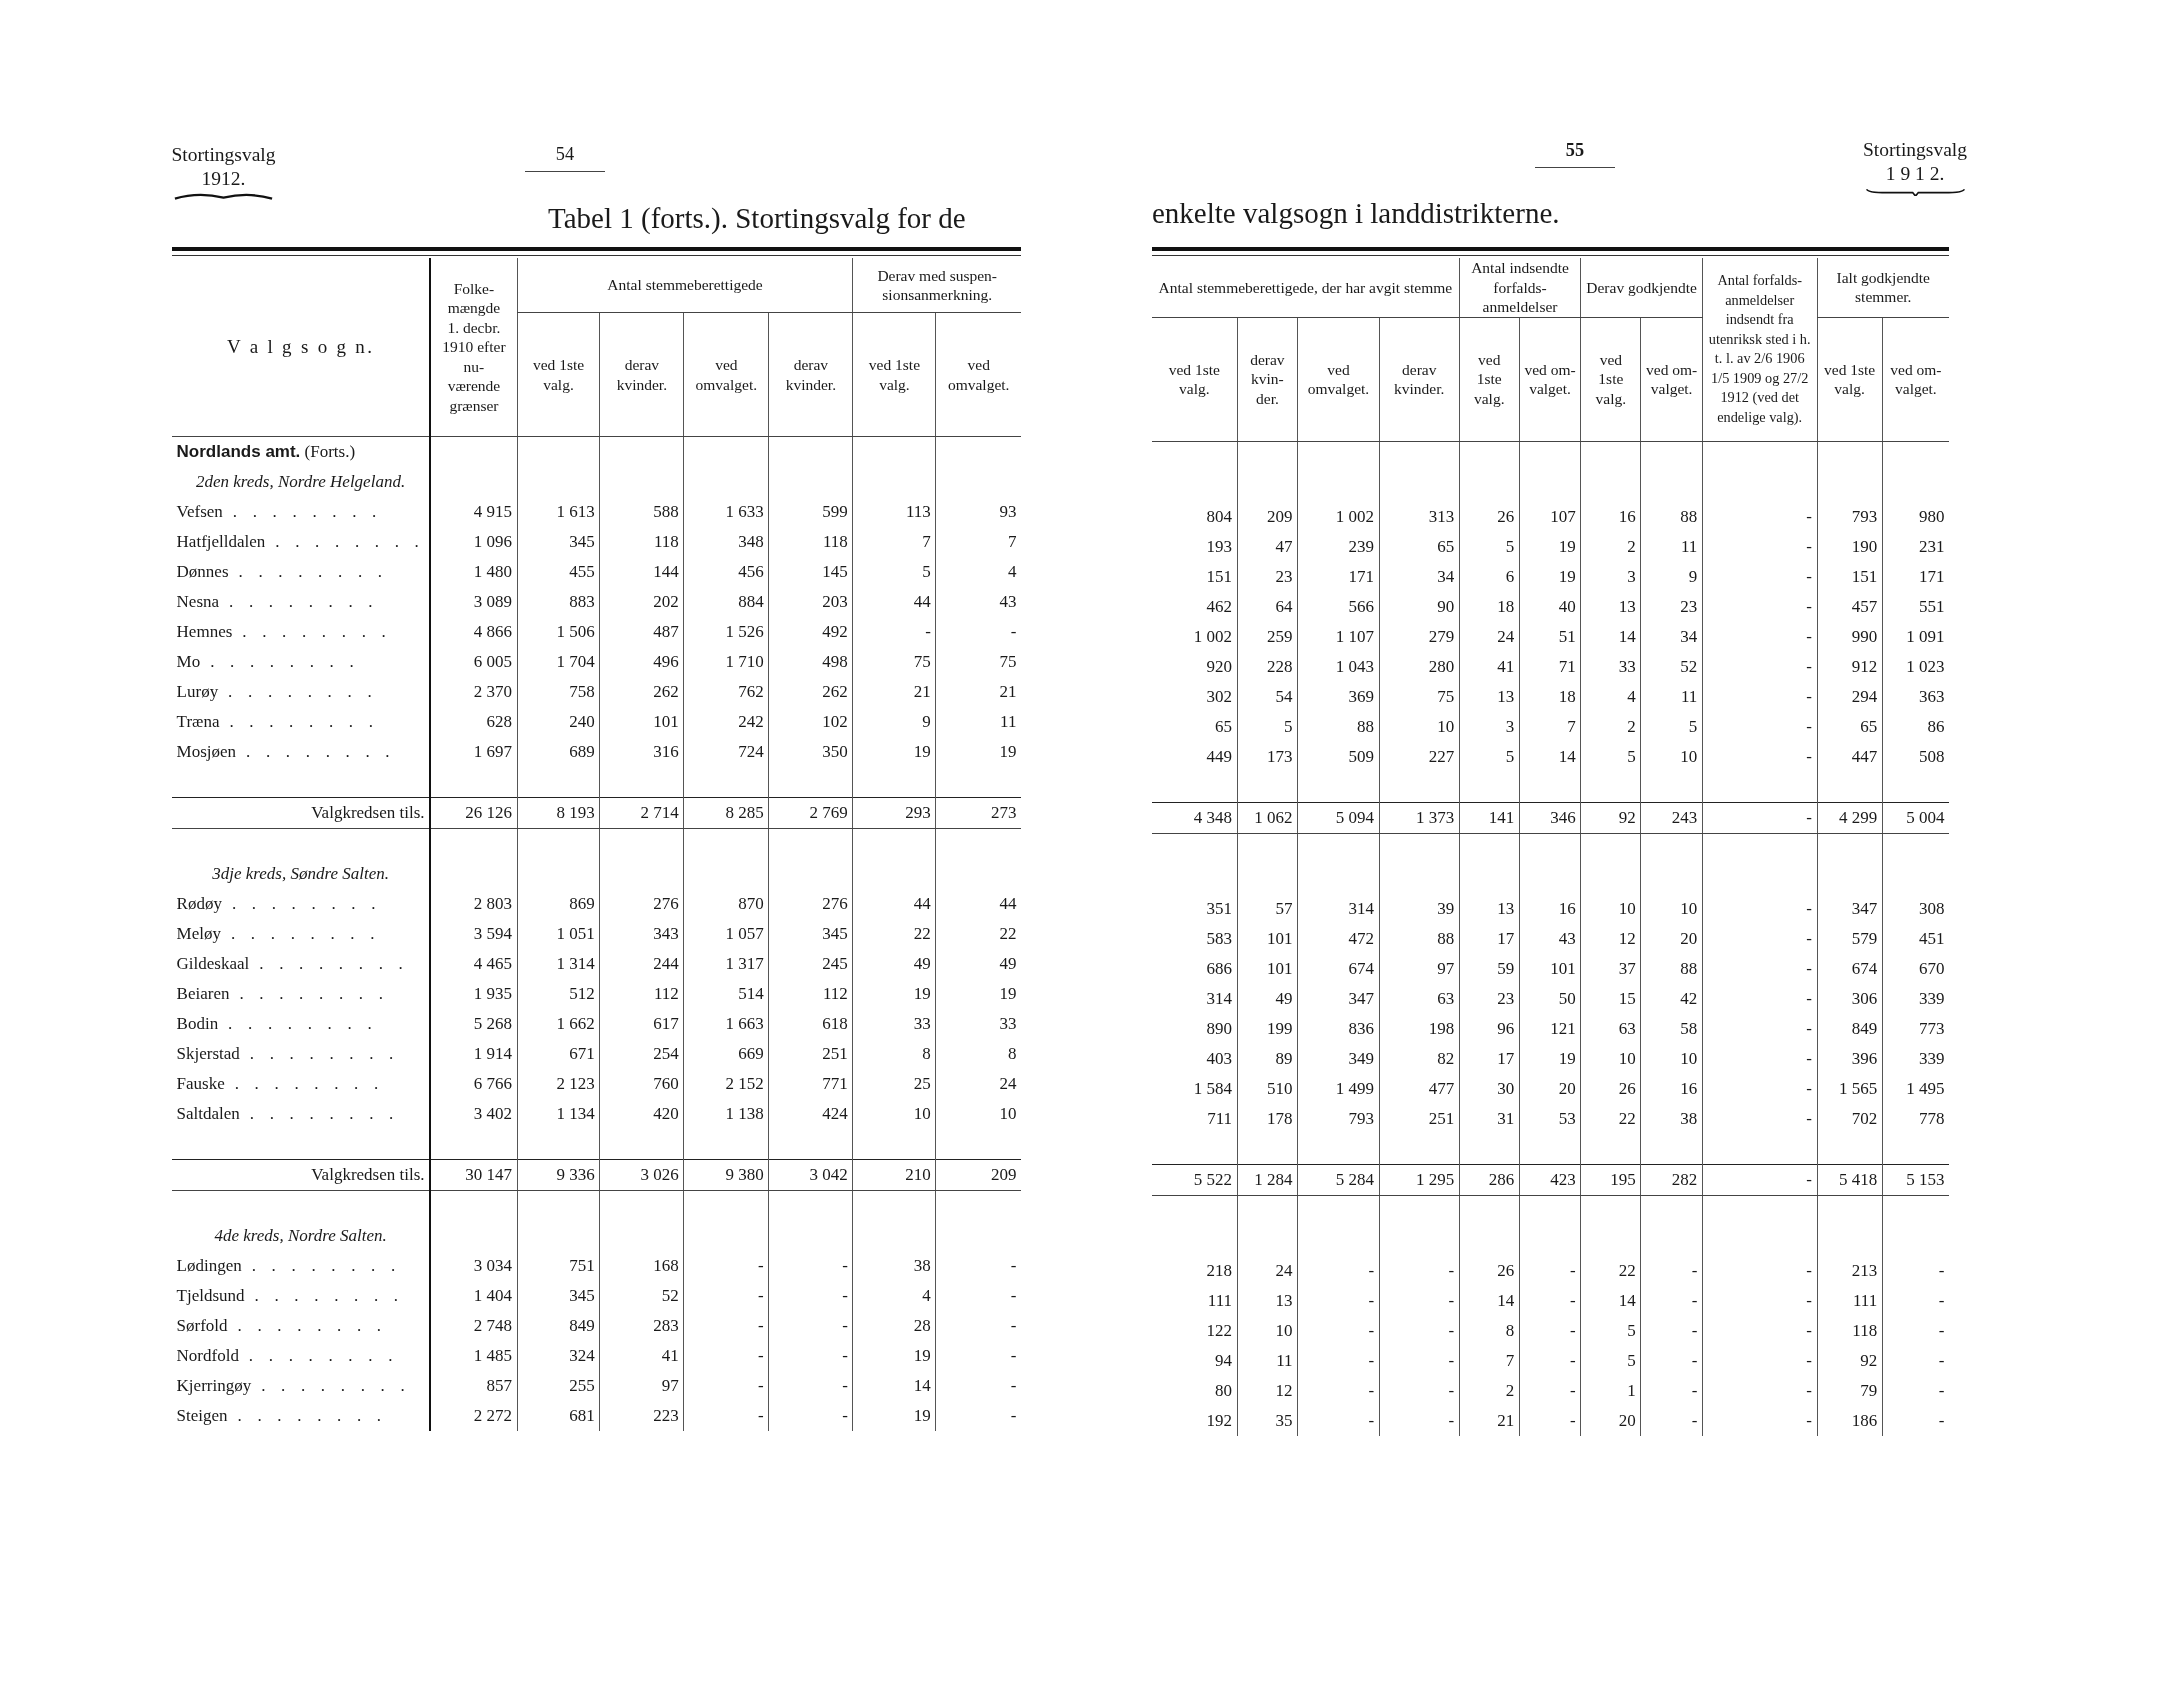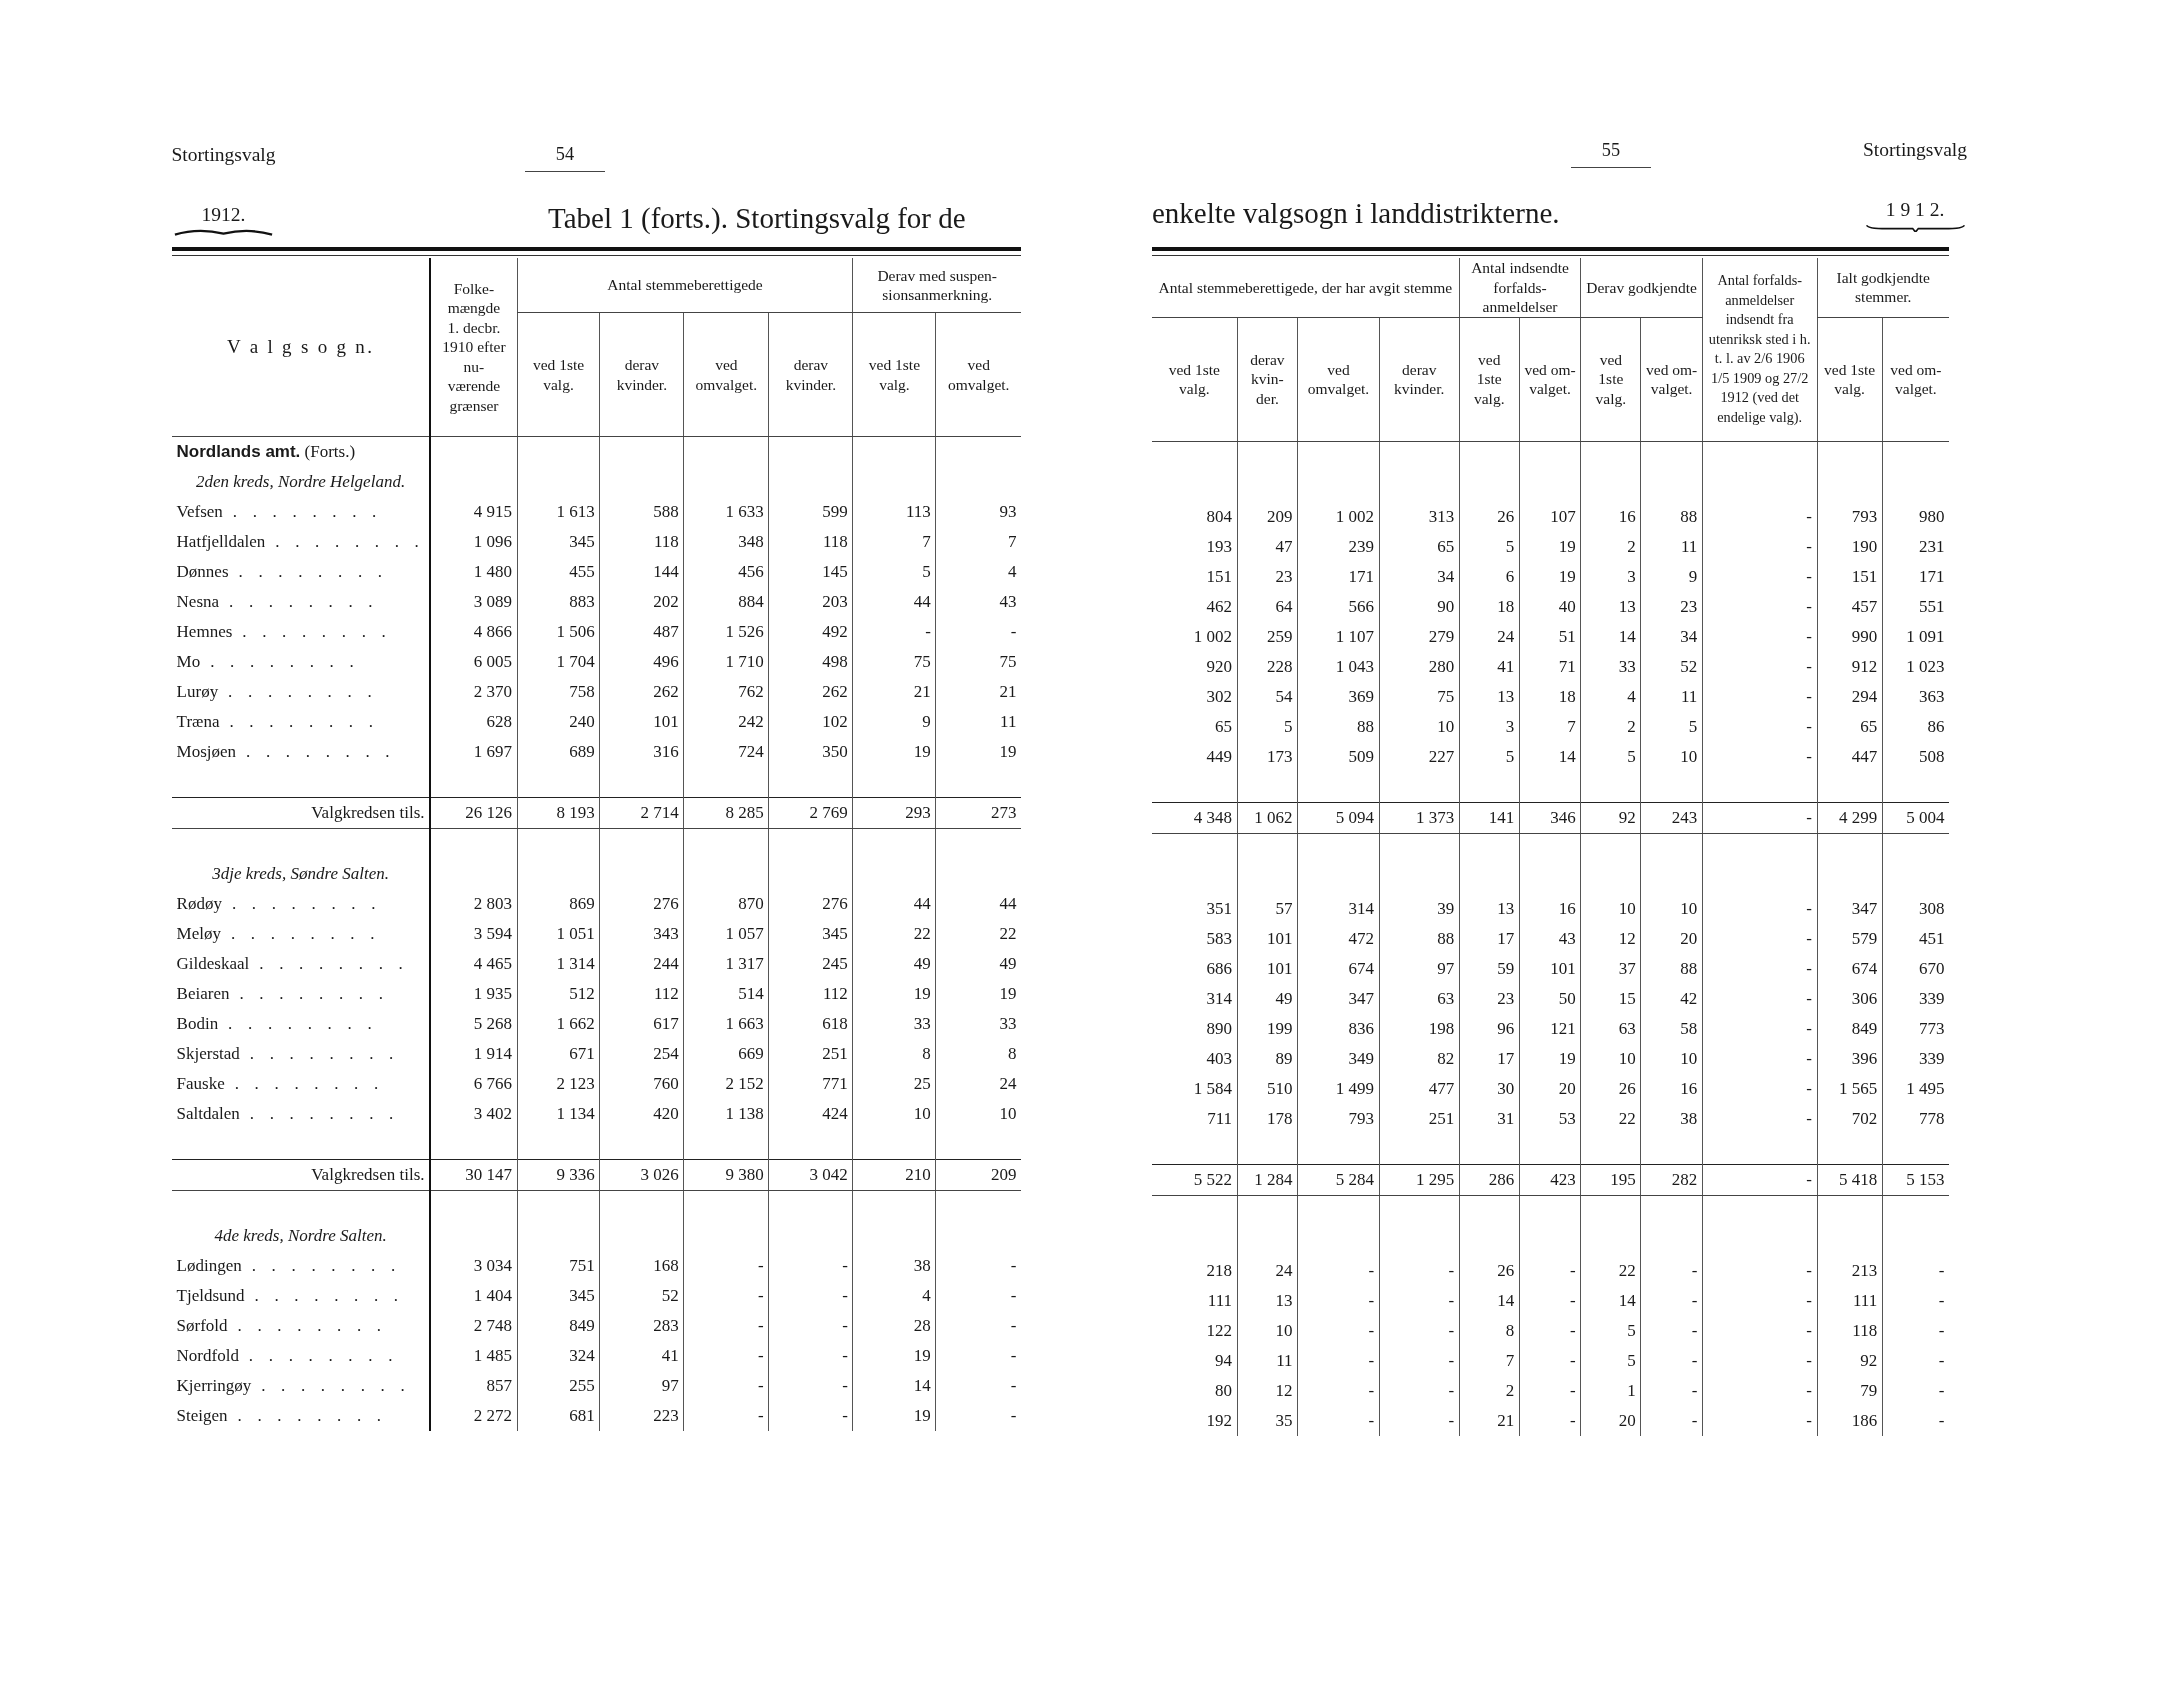--- a/index.html
+++ b/index.html
@@ -410,7 +410,7 @@
 </div>
 
 <div class="page right">
-  <div class="pgnum" style="left:479px;top:140px;">55</div>
+  <div class="pgnum" style="left:443px;top:140px;font-weight:bold;">55</div>
   <div class="runhead" style="left:757px;top:138px;width:132px;">
     <span>Stortingsvalg</span>
     <span class="yr">1 9 1 2.</span>

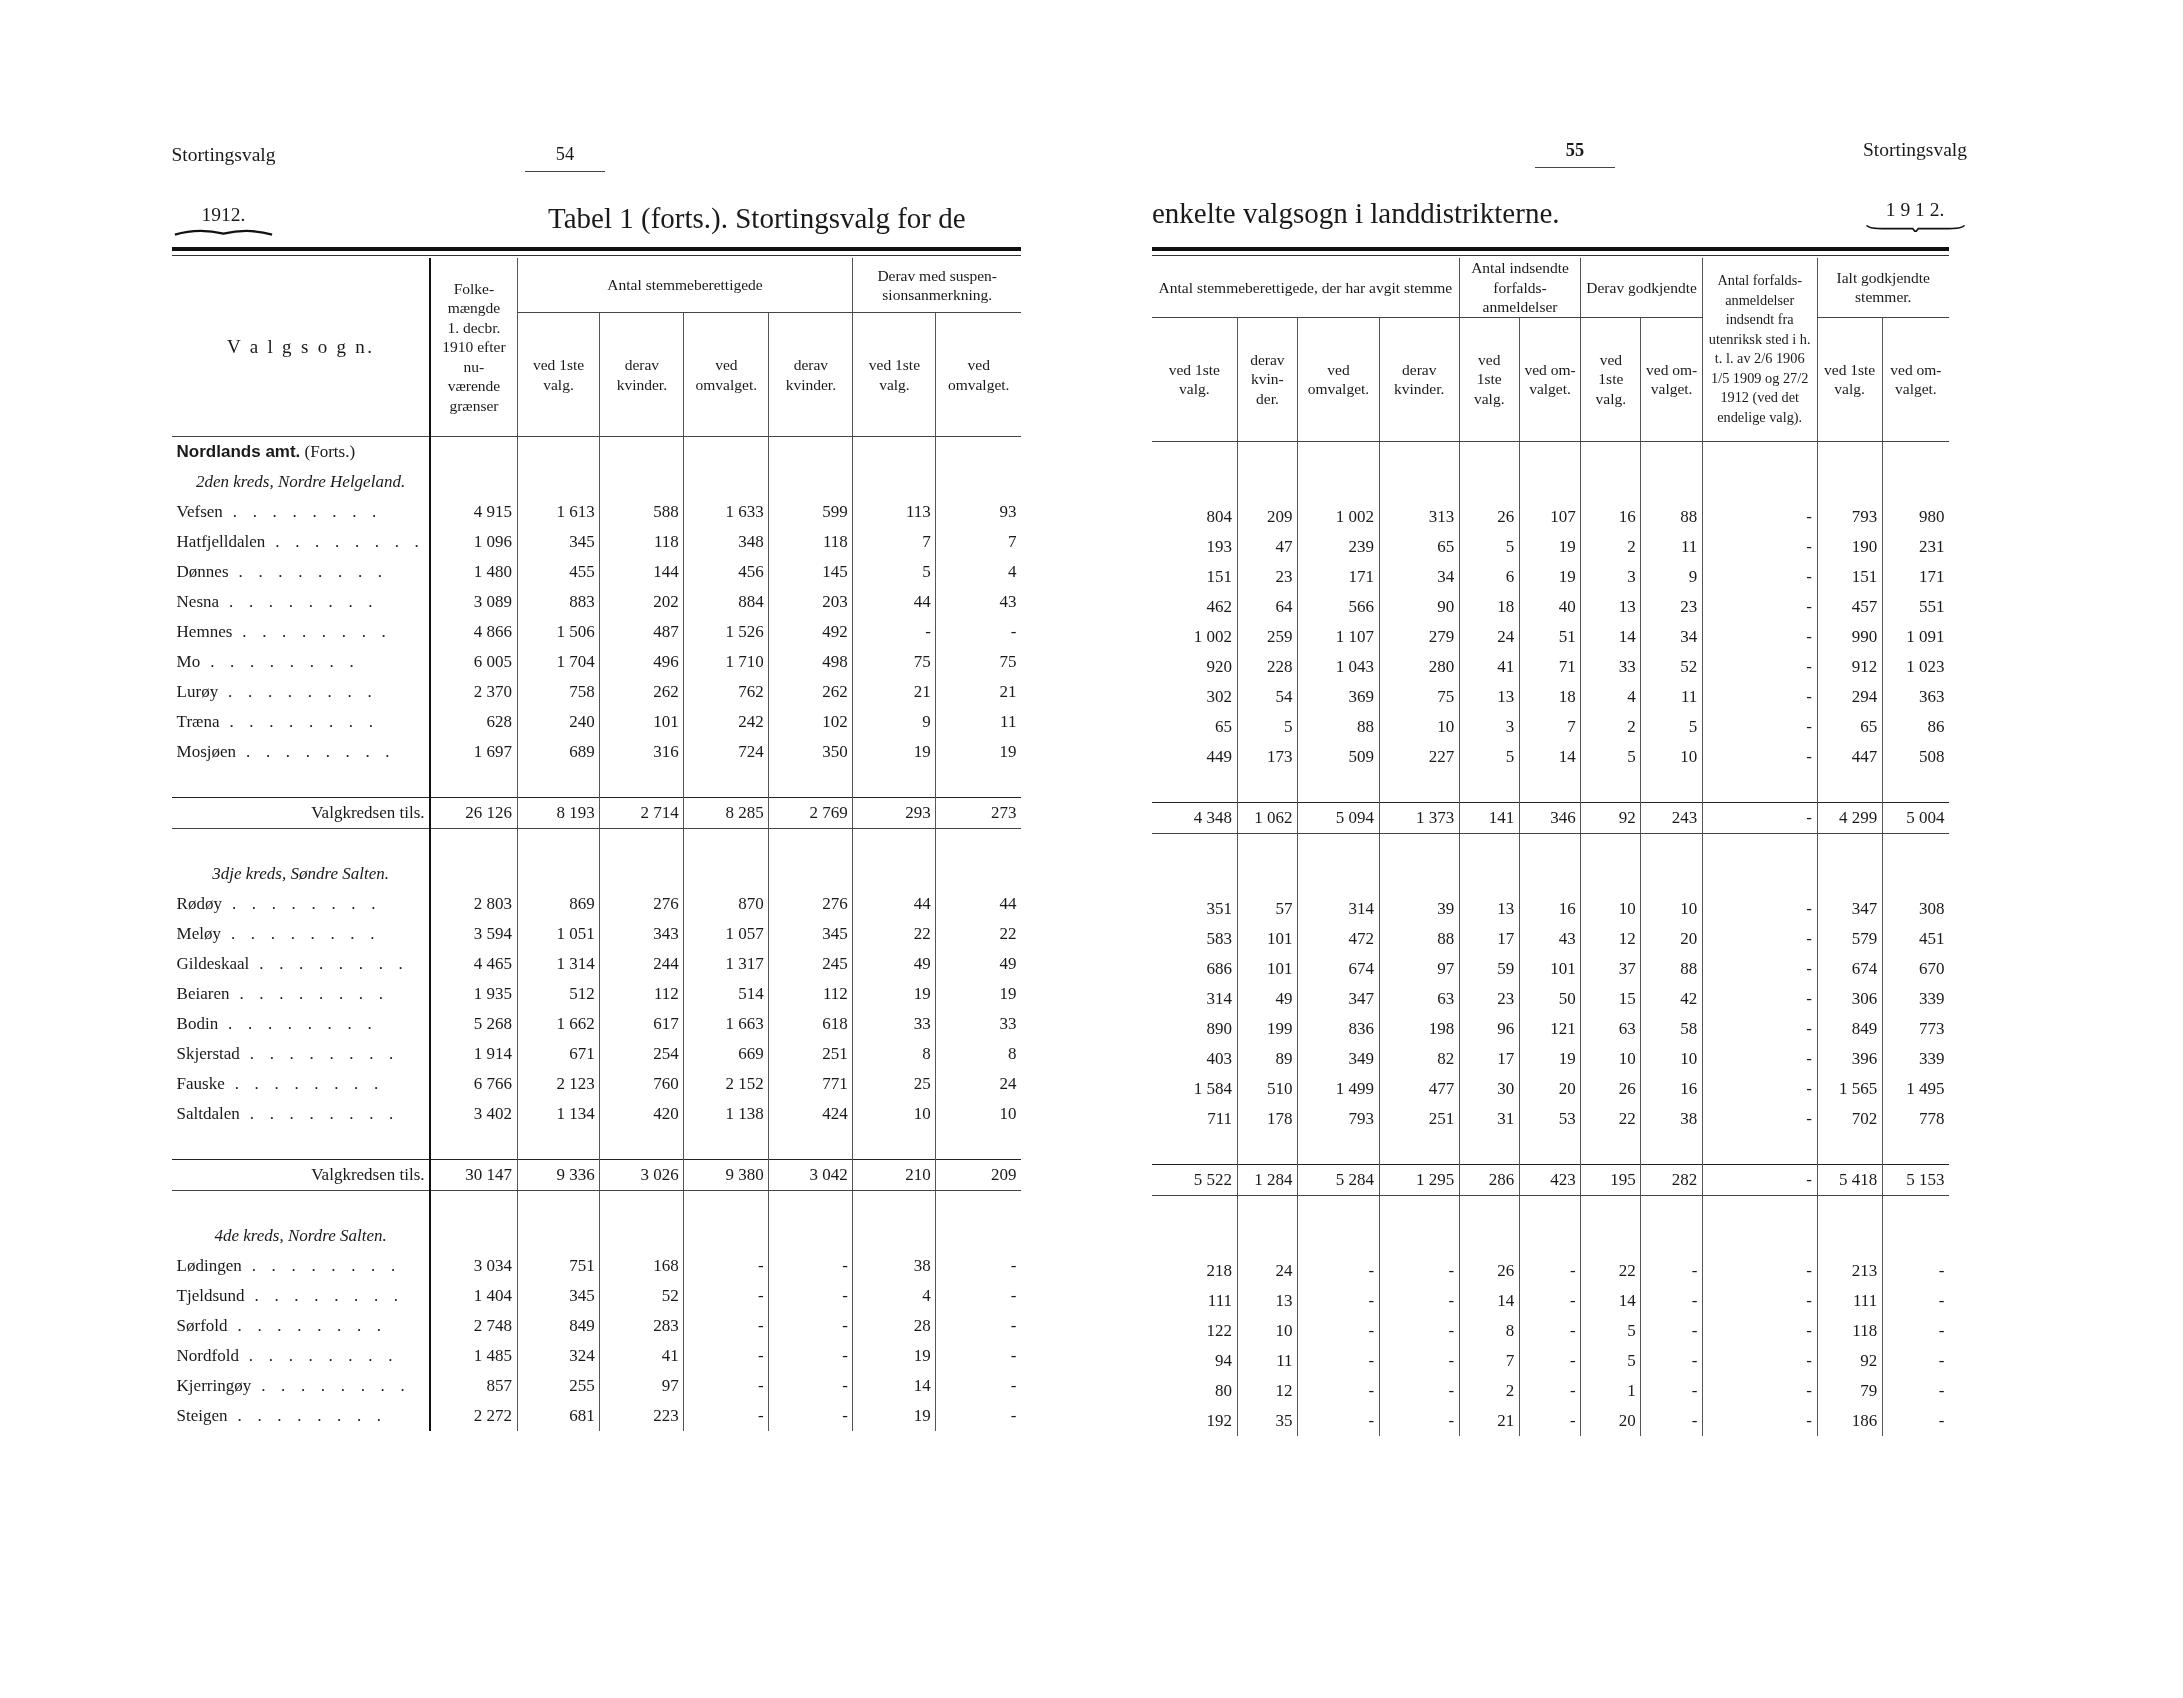--- a/index.html
+++ b/index.html
@@ -8,7 +8,7 @@
   .left{left:0;width:1092px;}
   .right{left:1092px;width:1092px;}
   .runhead{position:absolute;font-size:19.5px;line-height:24px;text-align:center;}
-  .runhead .yr{display:block;margin-top:36px;}
+  .runhead .yr{display:block;}
   .swash{display:block;margin:2.3px auto 0;width:103px;height:8px;}
   .pgnum{position:absolute;font-size:18.3px;text-align:center;width:80px;border-bottom:1.1px solid #444;padding-bottom:5.7px;}
   .title{position:absolute;font-family:Liberation Serif, serif;font-size:29px;}

